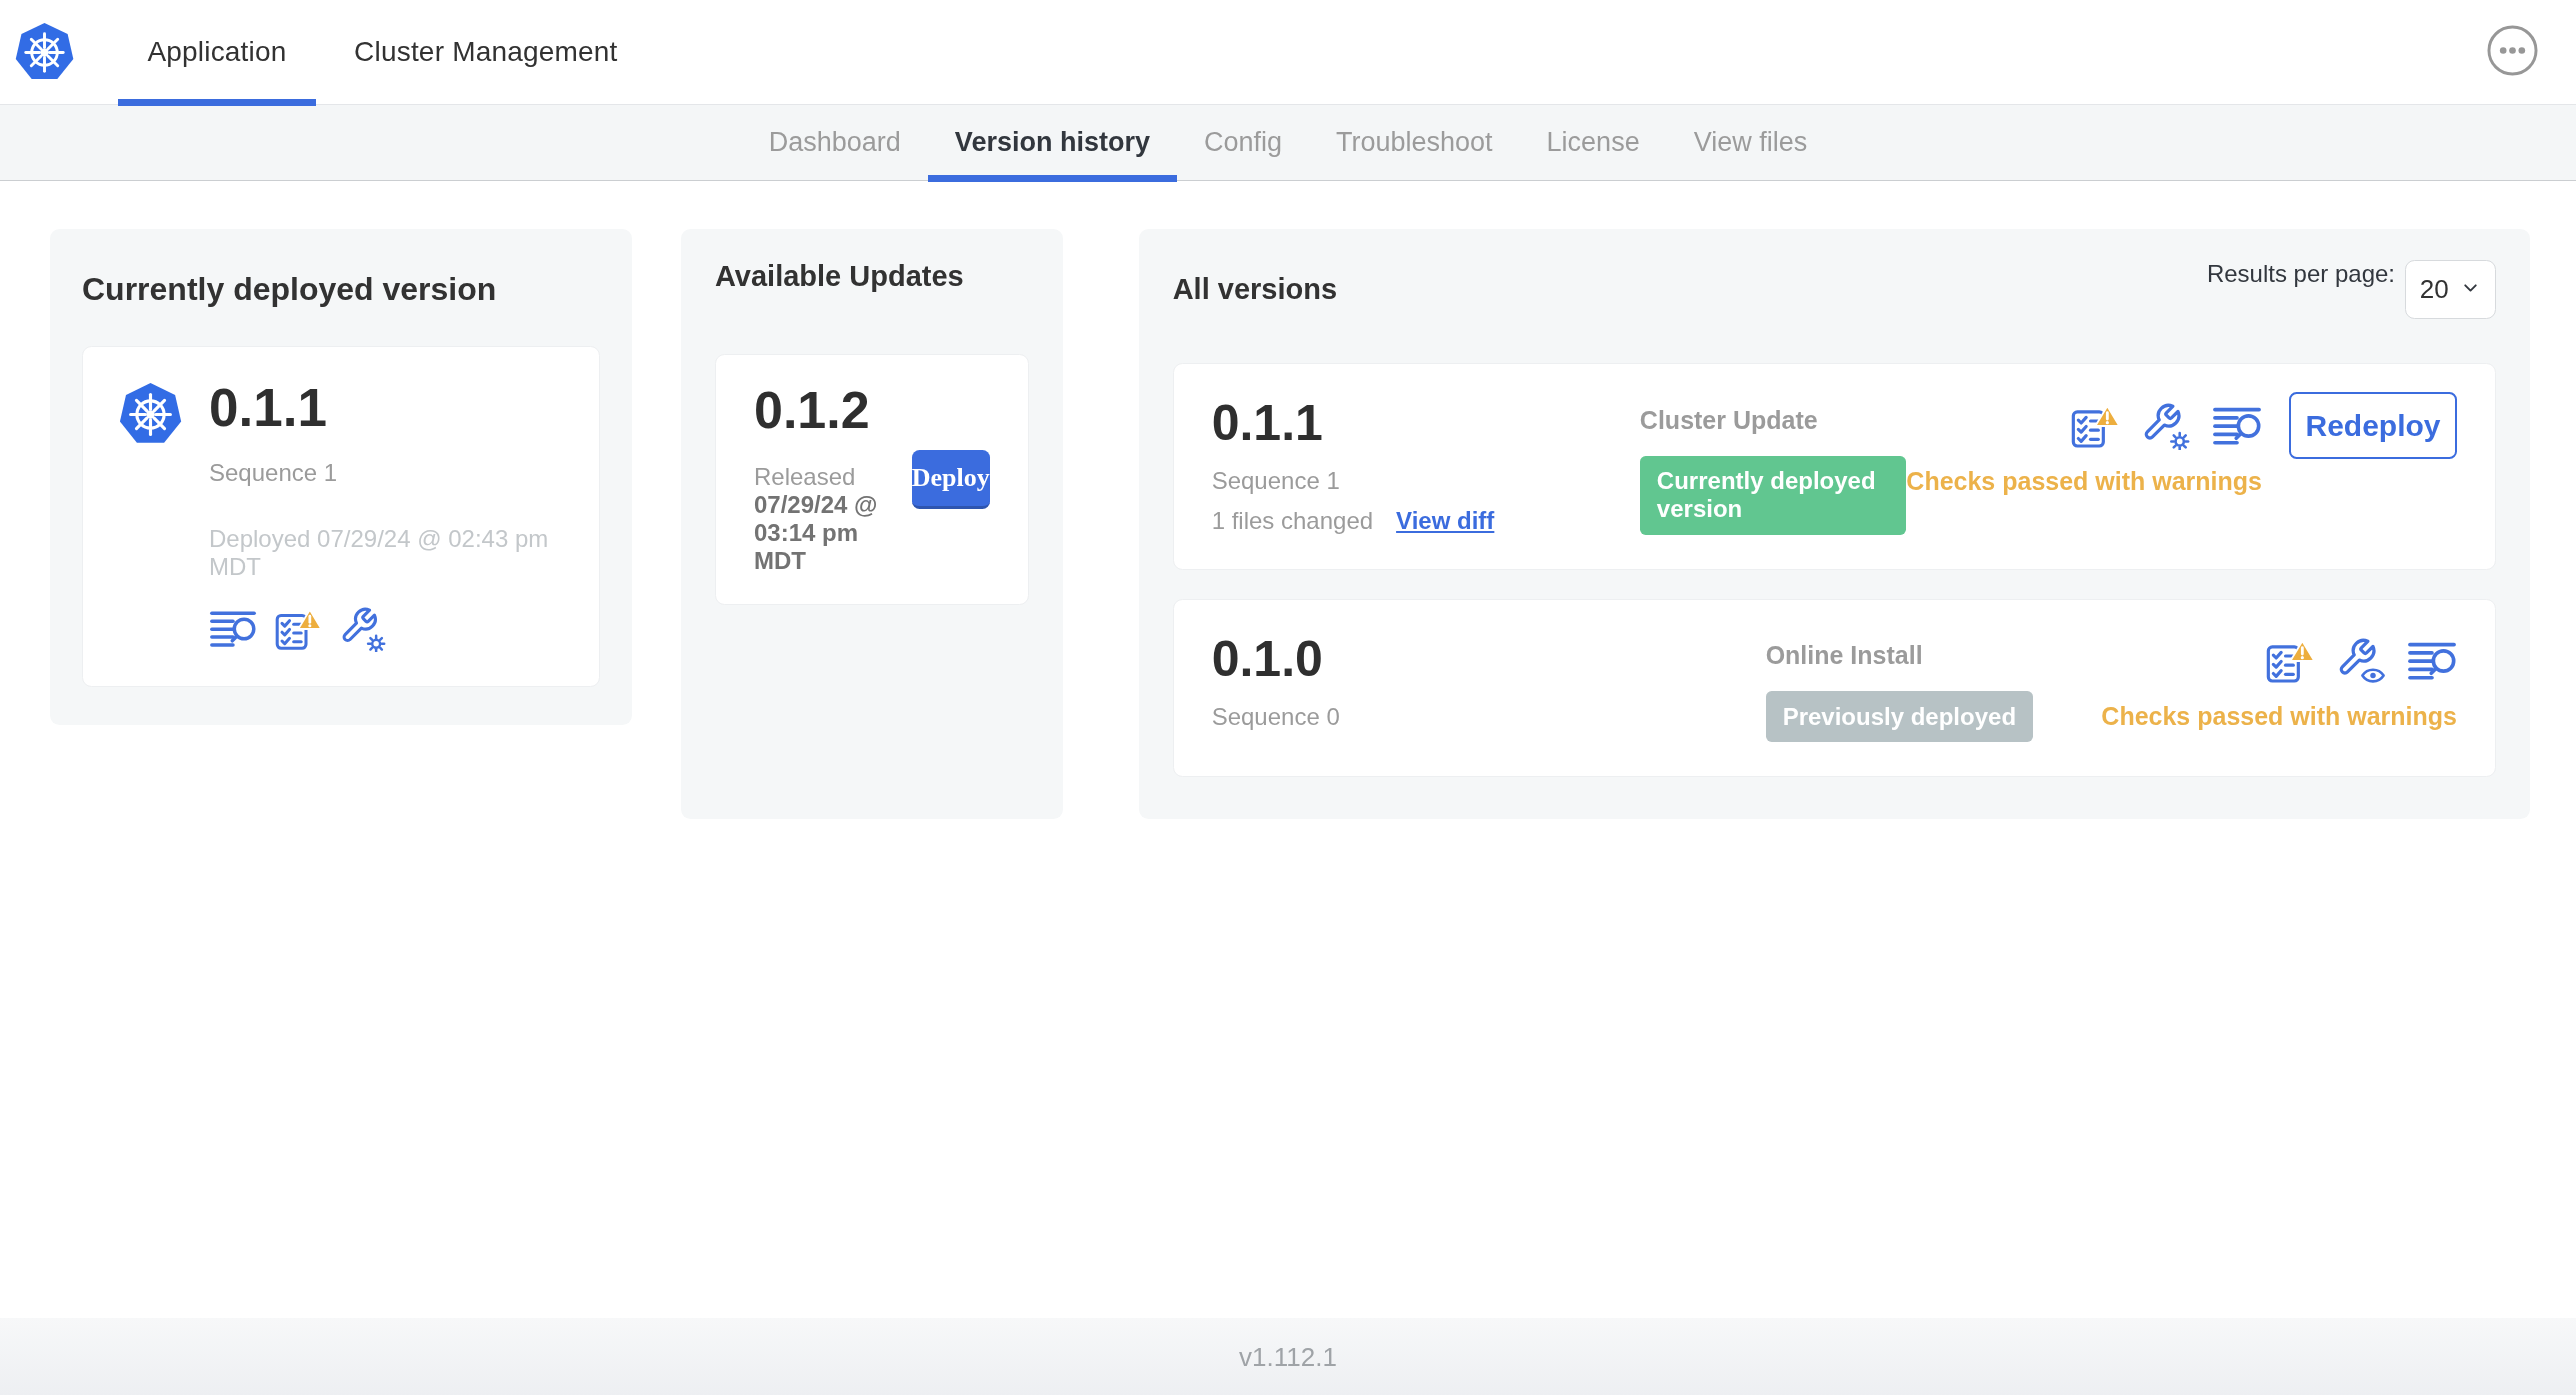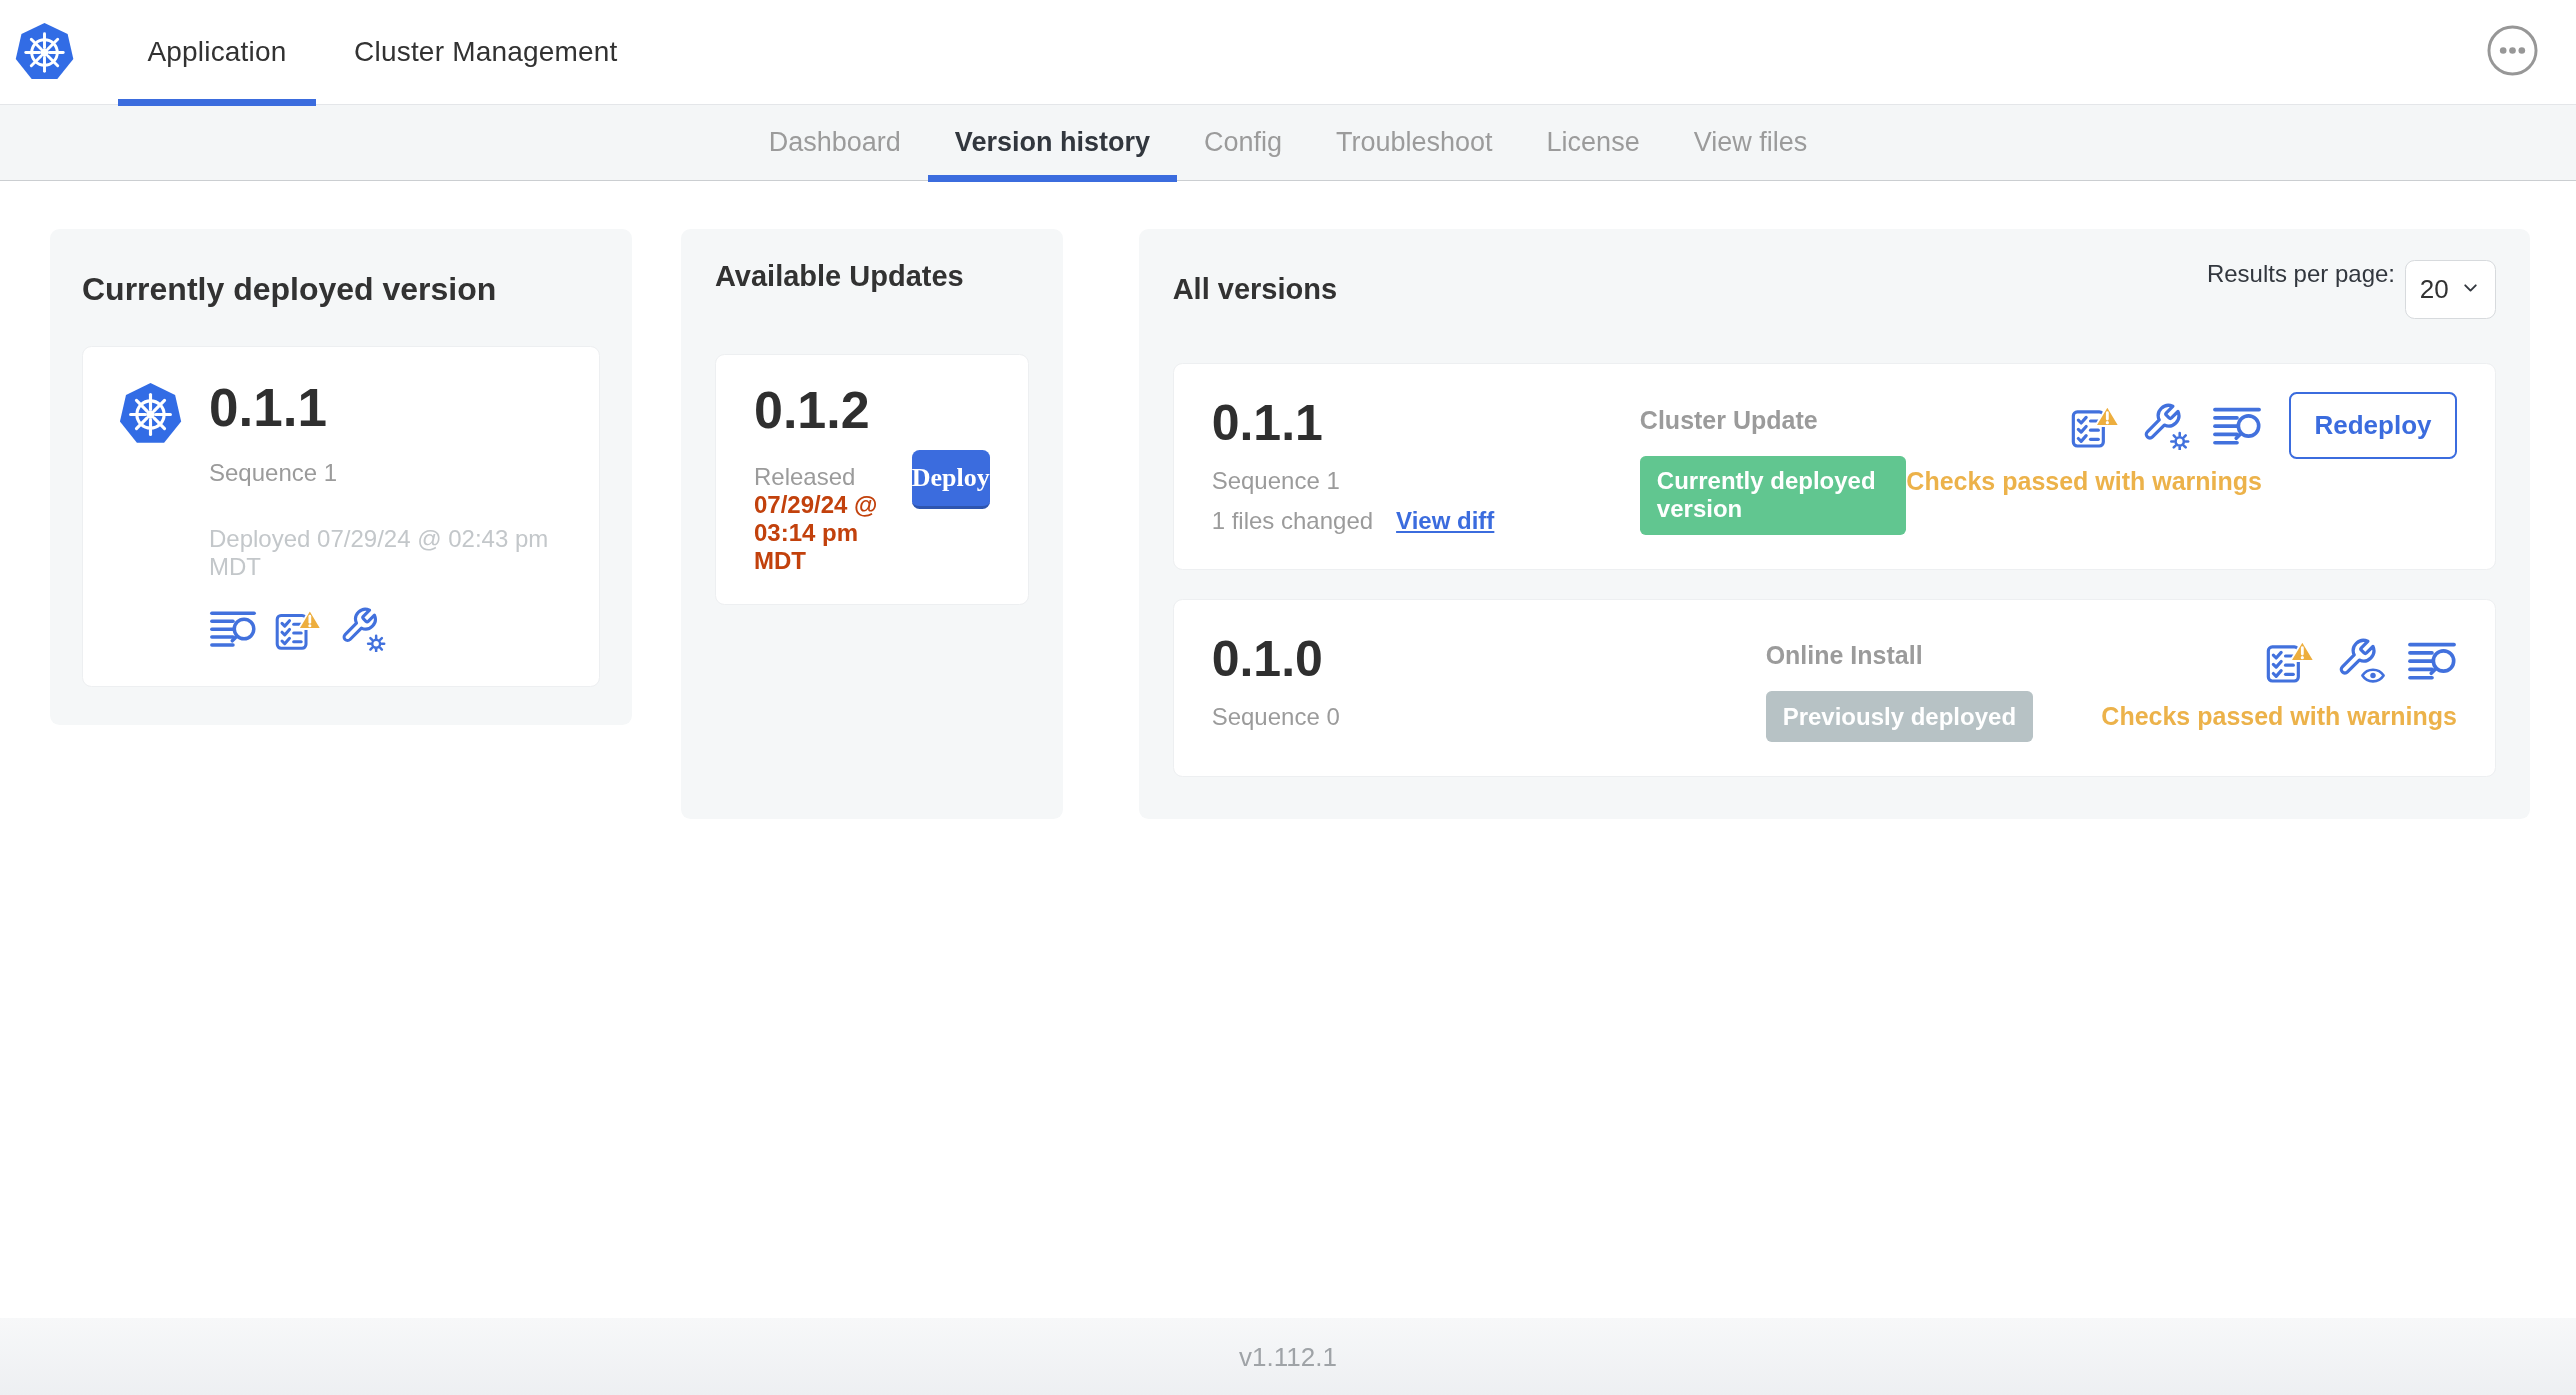--- a/index.html
+++ b/index.html
@@ -100,7 +100,7 @@
   .warning-text { font-size:25px; font-weight:700; color:#ECB24A; margin-top:17px; white-space:nowrap; }
   .btn-outline {
     background:#fff; border:2.9px solid #3B6CDE; border-radius:7.6px; color:#3B6CDE;
-    font-size:26px; font-weight:700; width:168px; height:67px; cursor:pointer;
+    font-size:30px; font-weight:700; width:168px; height:67px; cursor:pointer;
     margin-top:-9.5px; font-family:inherit;
   }
   

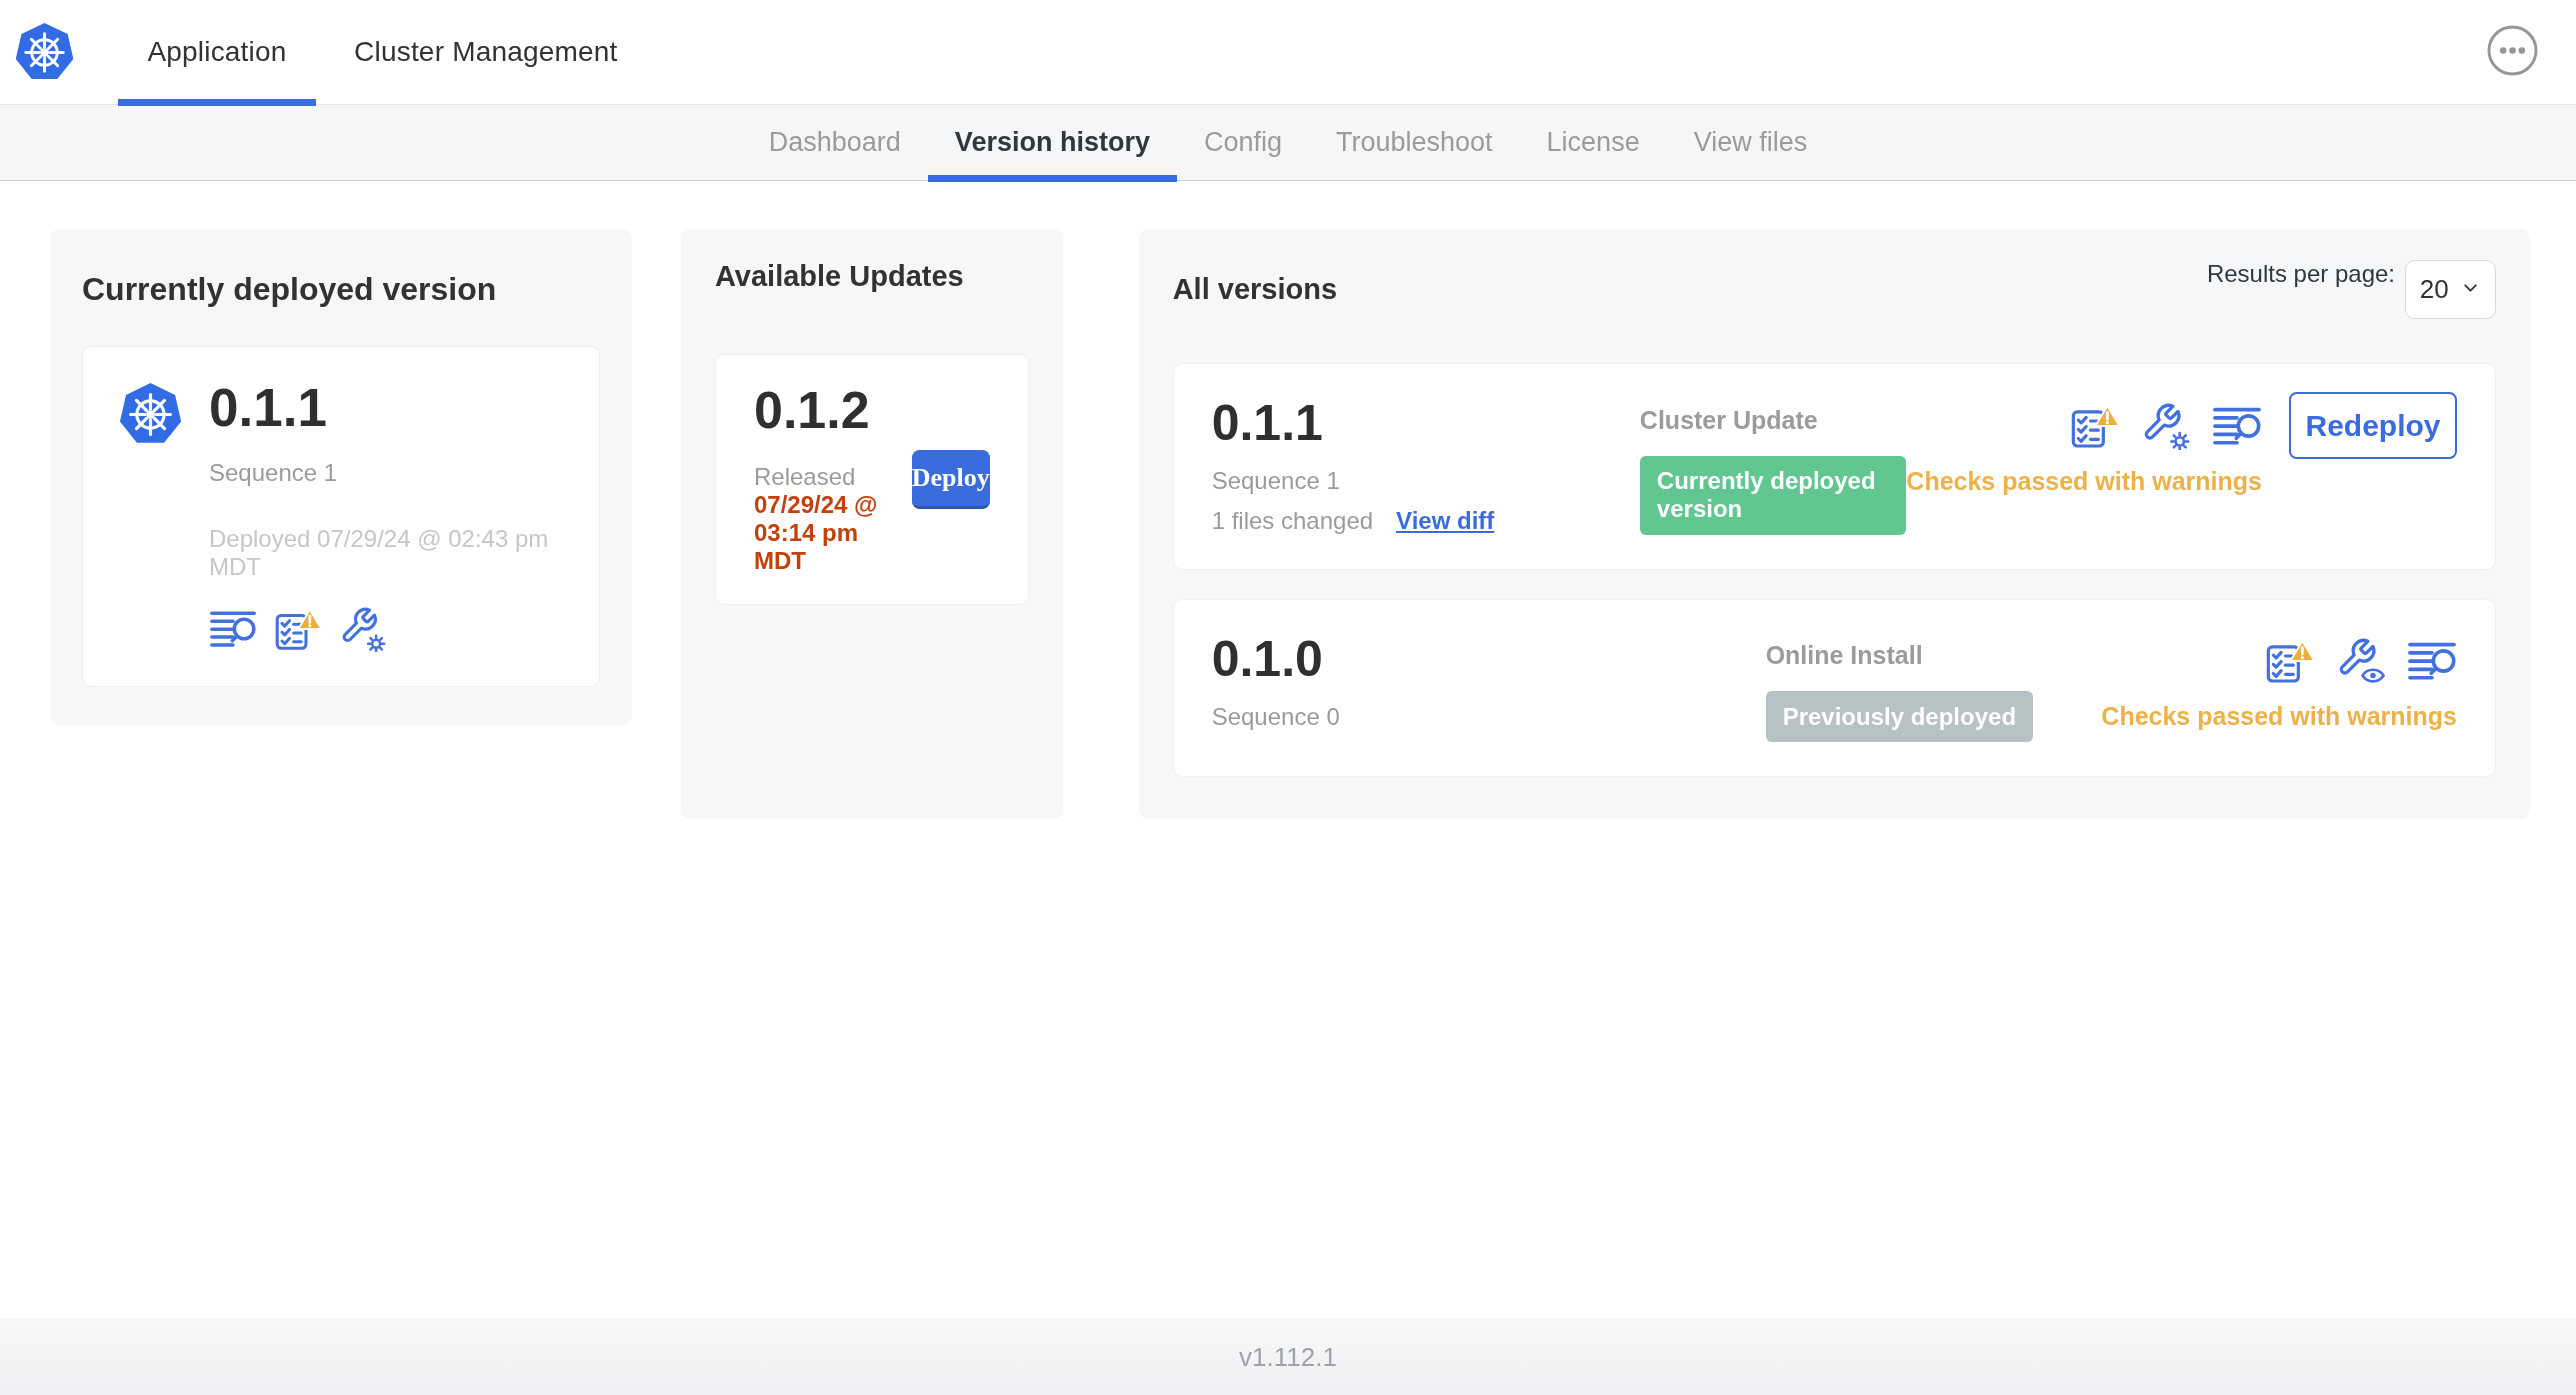--- a/index.html
+++ b/index.html
@@ -62,7 +62,7 @@
   }
   .update-version { font-size:52px; font-weight:800; color:#2F2F2F; line-height:1; }
   .released { font-size:24px; color:#9B9B9B; margin-top:27px; }
-  .released b { font-weight:700; color:#c2410c; }
+  .released b { font-weight:700; color:#737373; }
   .btn-primary {
     background:#3B6CDE; border:none; border-bottom:3.8px solid #2E55AF; border-radius:7.6px;
     color:#fff; font-size:26px; font-weight:700; width:120px; height:59px; cursor:pointer;

